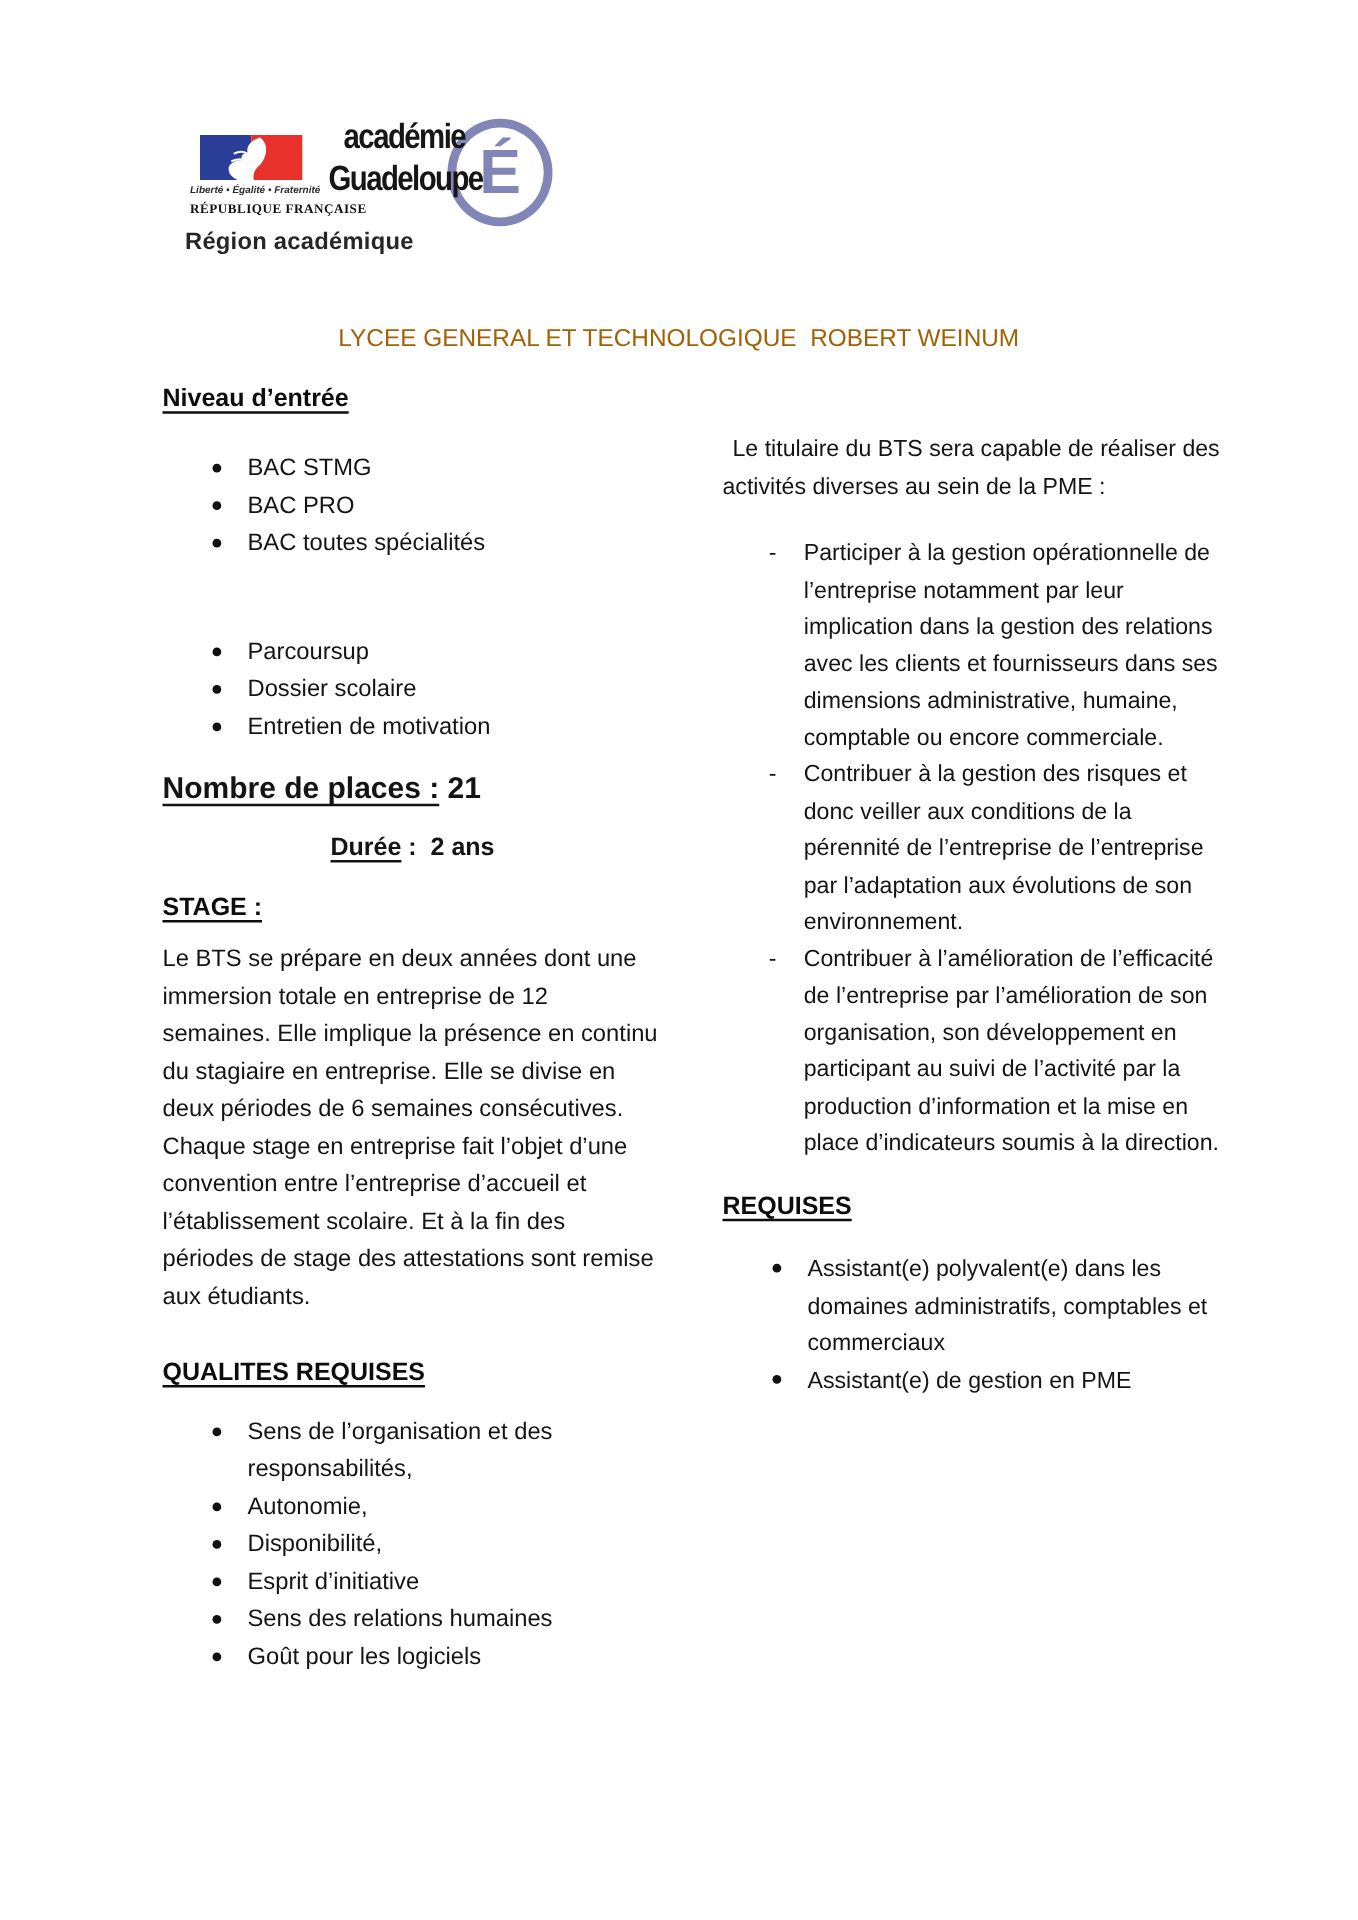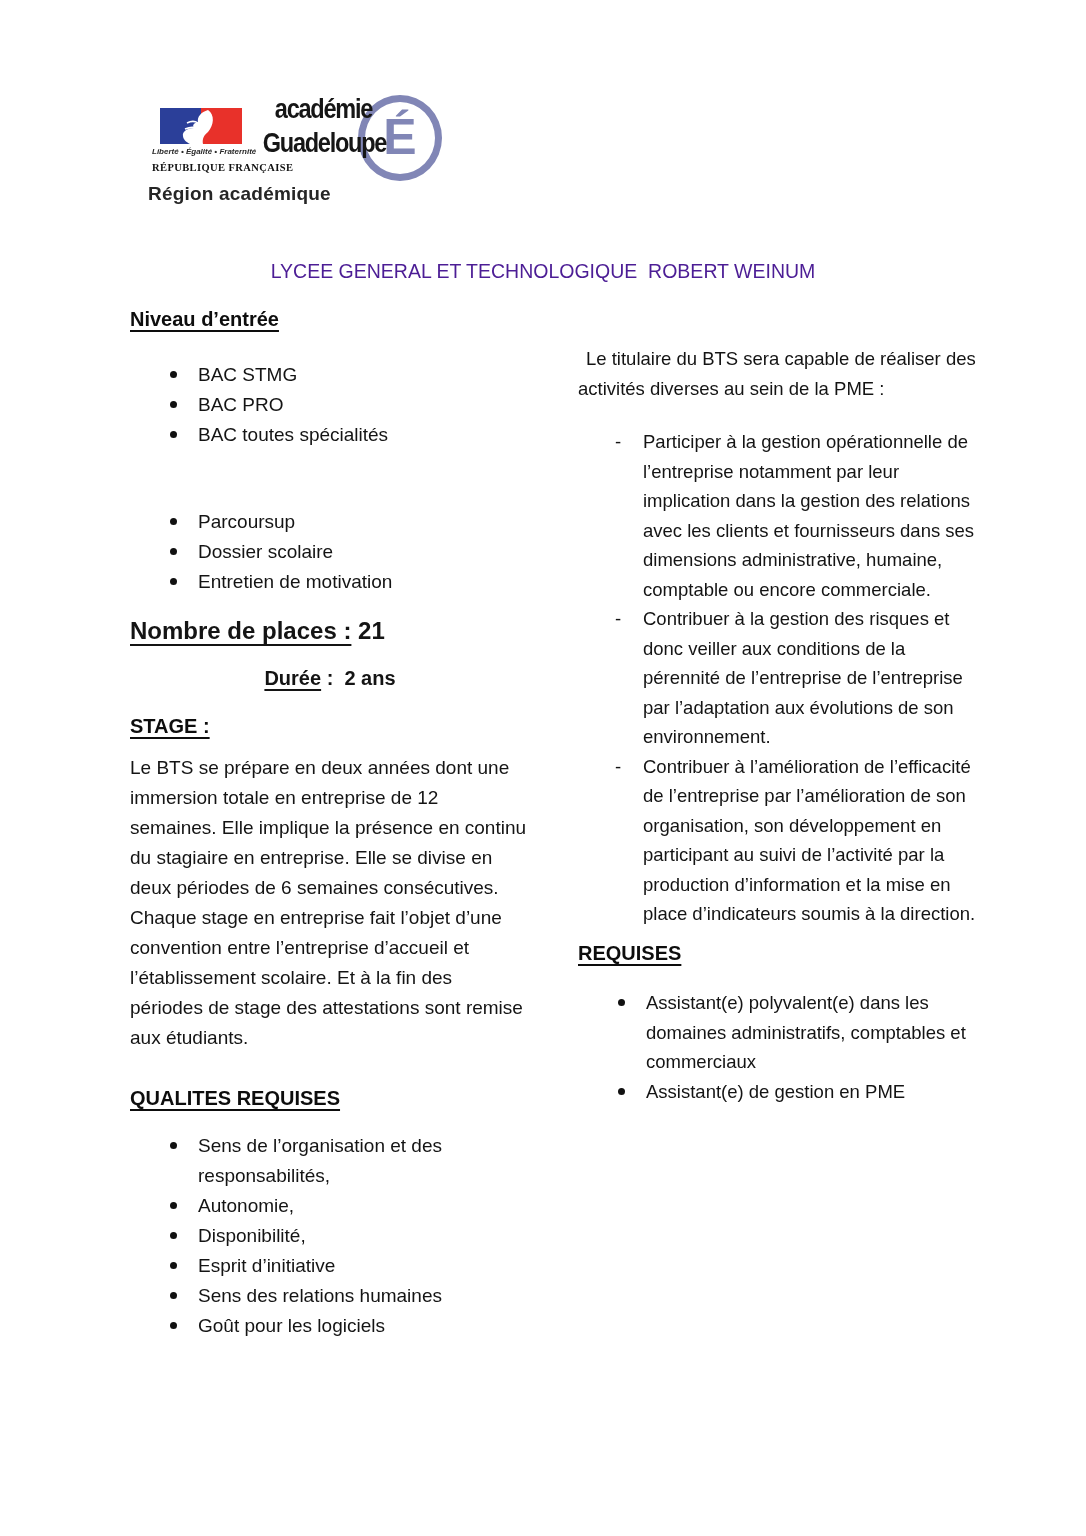--- a/index.html
+++ b/index.html
@@ -30,7 +30,7 @@
   .region { position:absolute; left:148px; top:183px; font-size:19px; font-weight:bold; color:#262626; letter-spacing:.2px; }
 
   
-  .title { position:absolute; top:260px; left:0; width:100%; text-align:center; font-size:19.5px; white-space:pre; color:#4c1d95; }
+  .title { position:absolute; top:260px; left:0; width:100%; text-align:center; font-size:19.5px; white-space:pre; color:#a16207; }
 
   
   .col-left  { position:absolute; left:130px; top:304px; width:400px; font-size:19px; line-height:30px; }

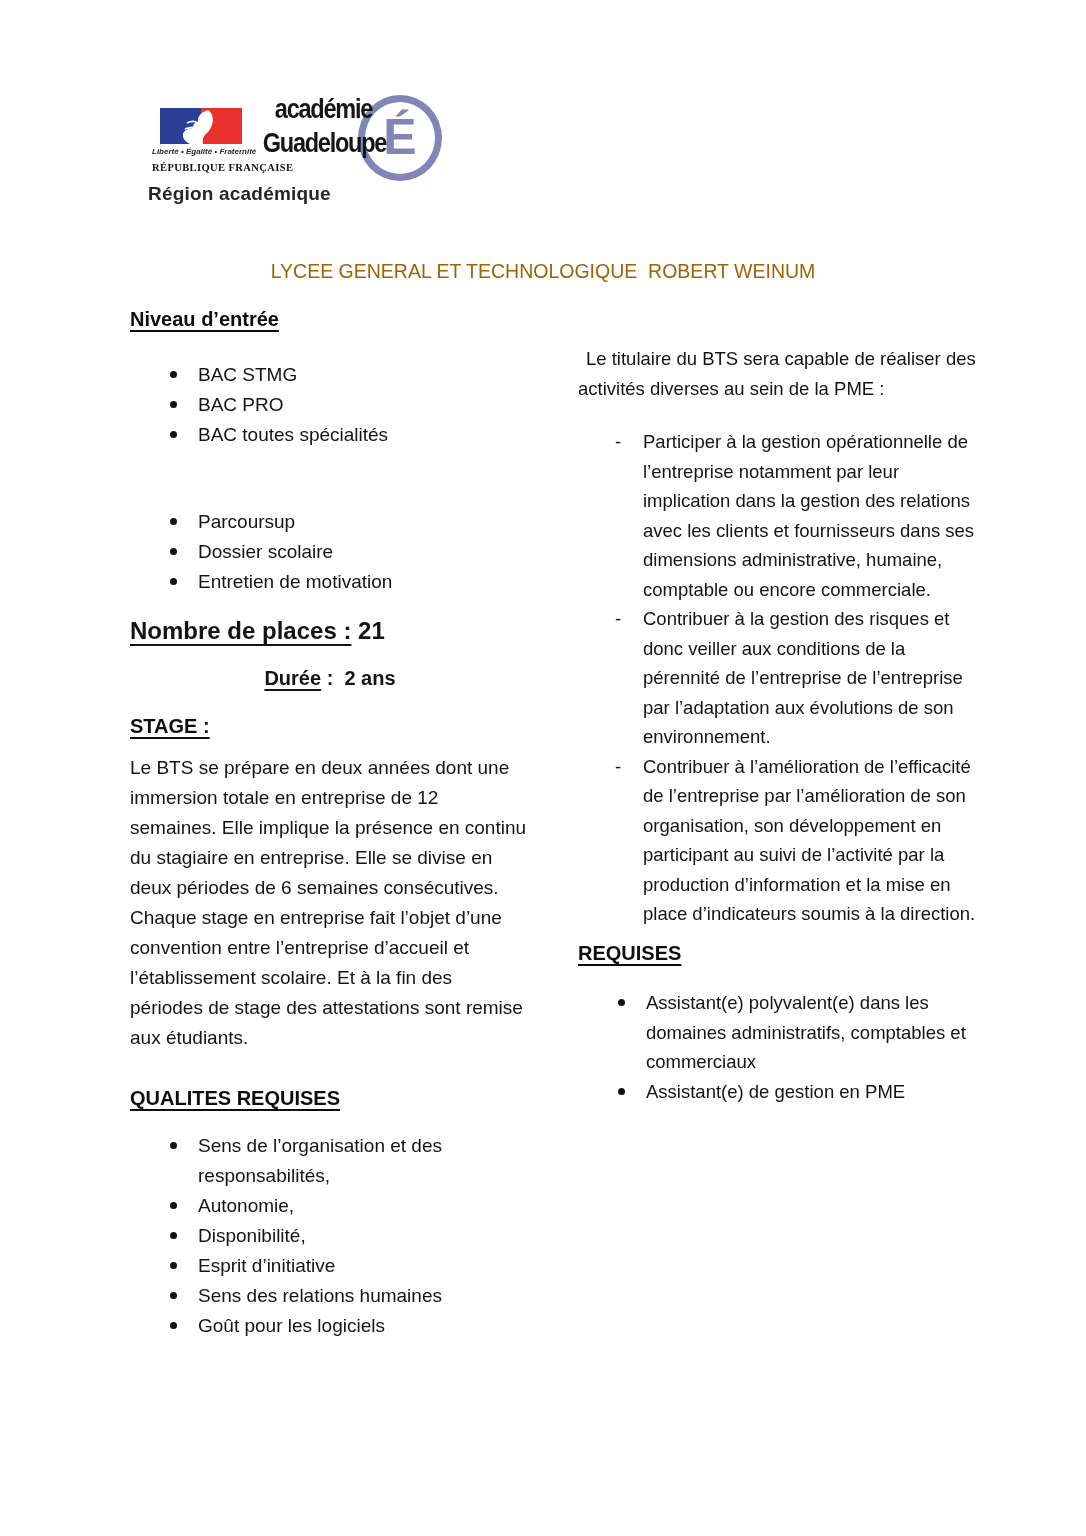--- a/index.html
+++ b/index.html
@@ -62,7 +62,7 @@
 
   
   .intro      { margin:0 0 24px 0; text-indent:8px; }
-  .missions-l { margin-bottom:10px; }
+  .missions-l { margin-bottom:22px; }
   .metiers-h  { margin:0 0 20px 0; }
 
   .pre { white-space:pre-wrap; }

